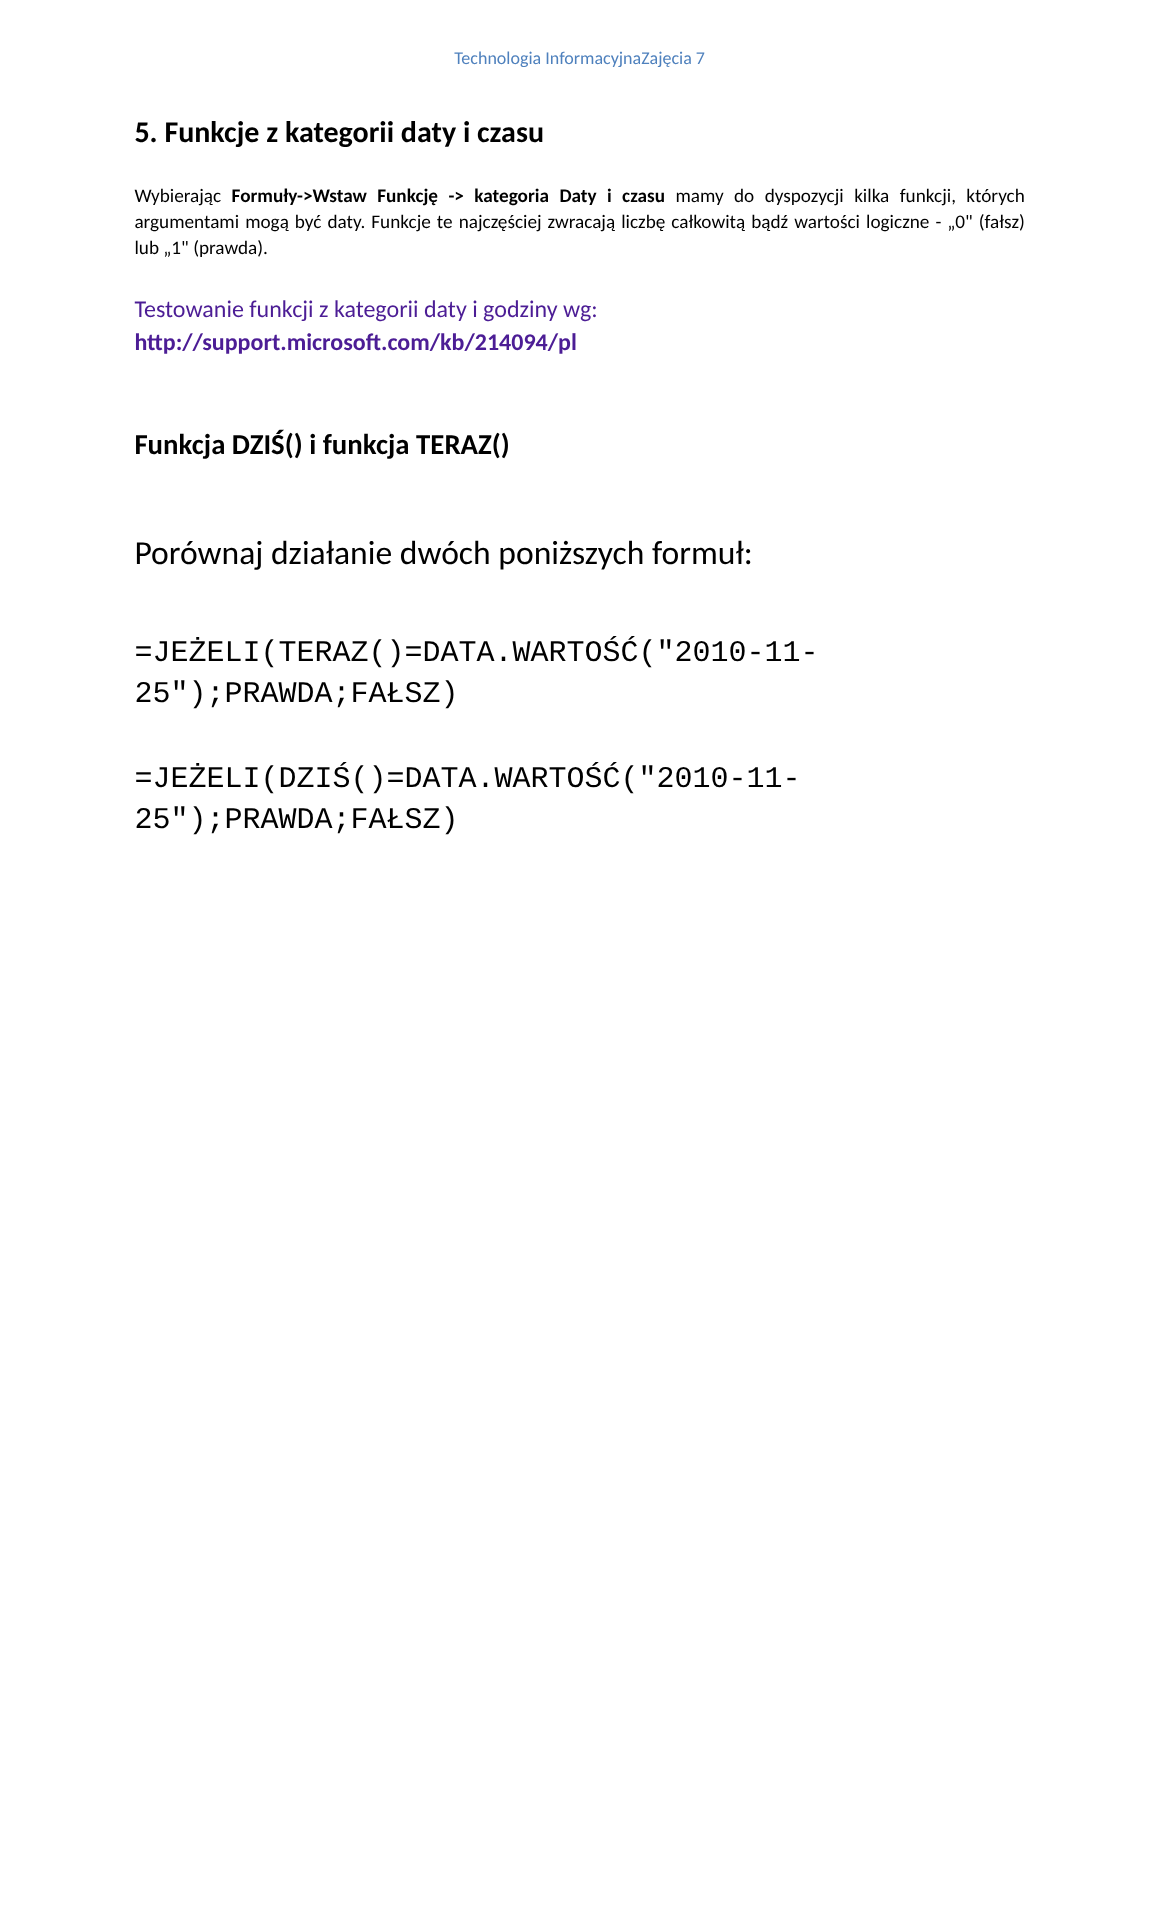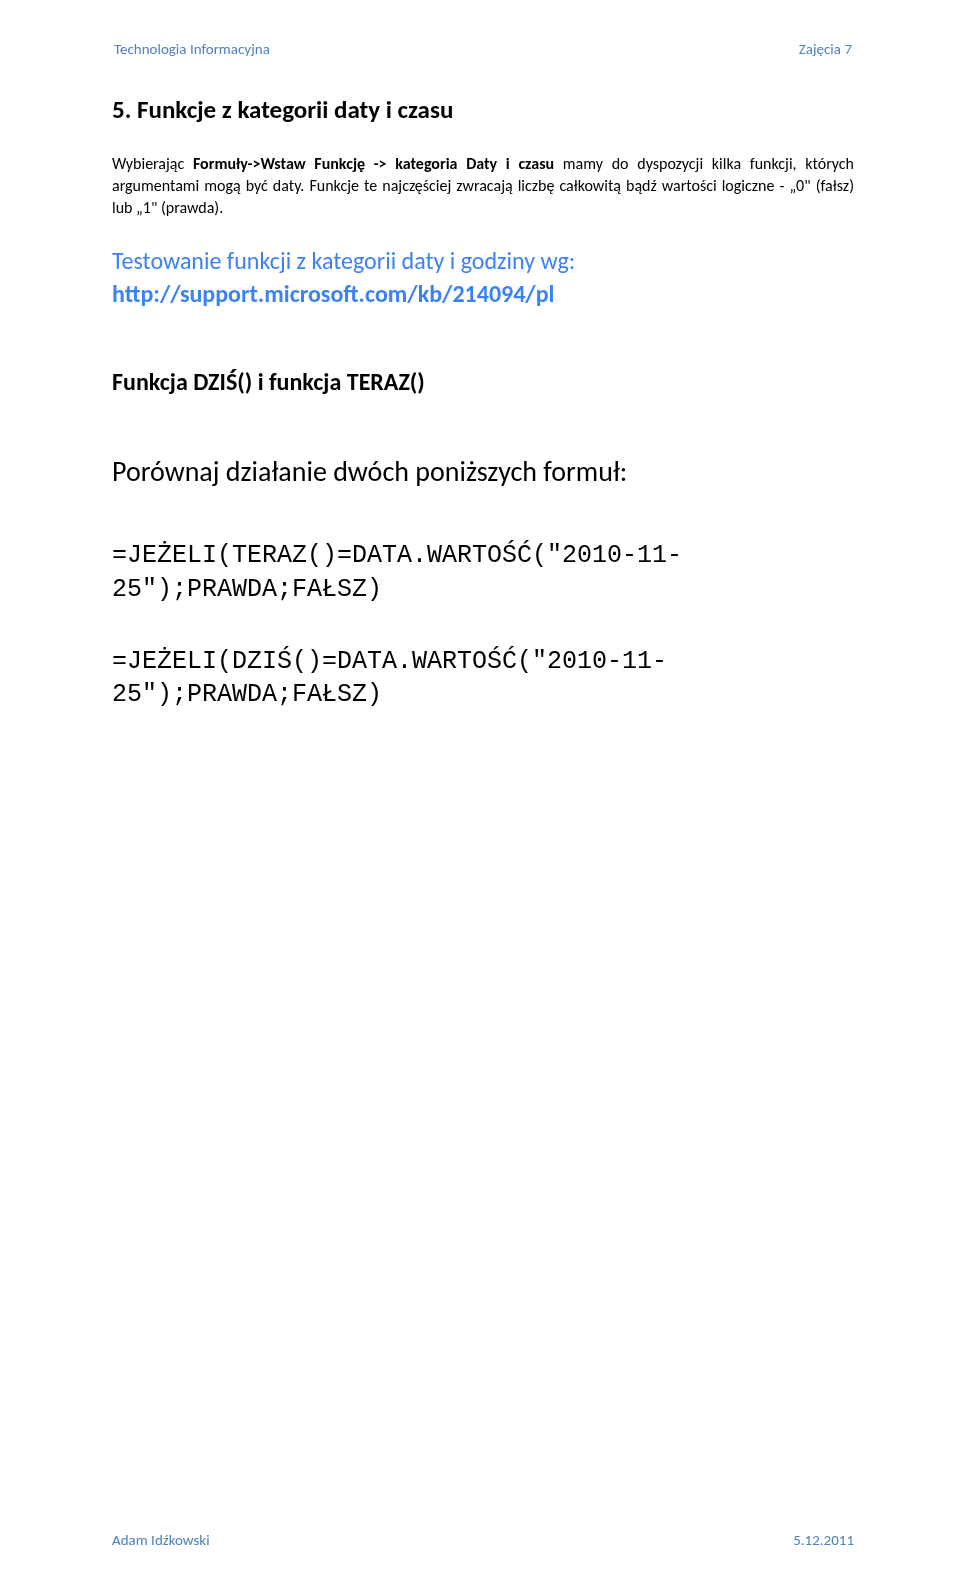--- a/index.html
+++ b/index.html
@@ -20,7 +20,7 @@
   }
   .header {
     display: flex;
-    justify-content: space-between;
+    justify-content: center;
     font-size: 15px;
     color: #4f81bd;
     margin-bottom: 36px;

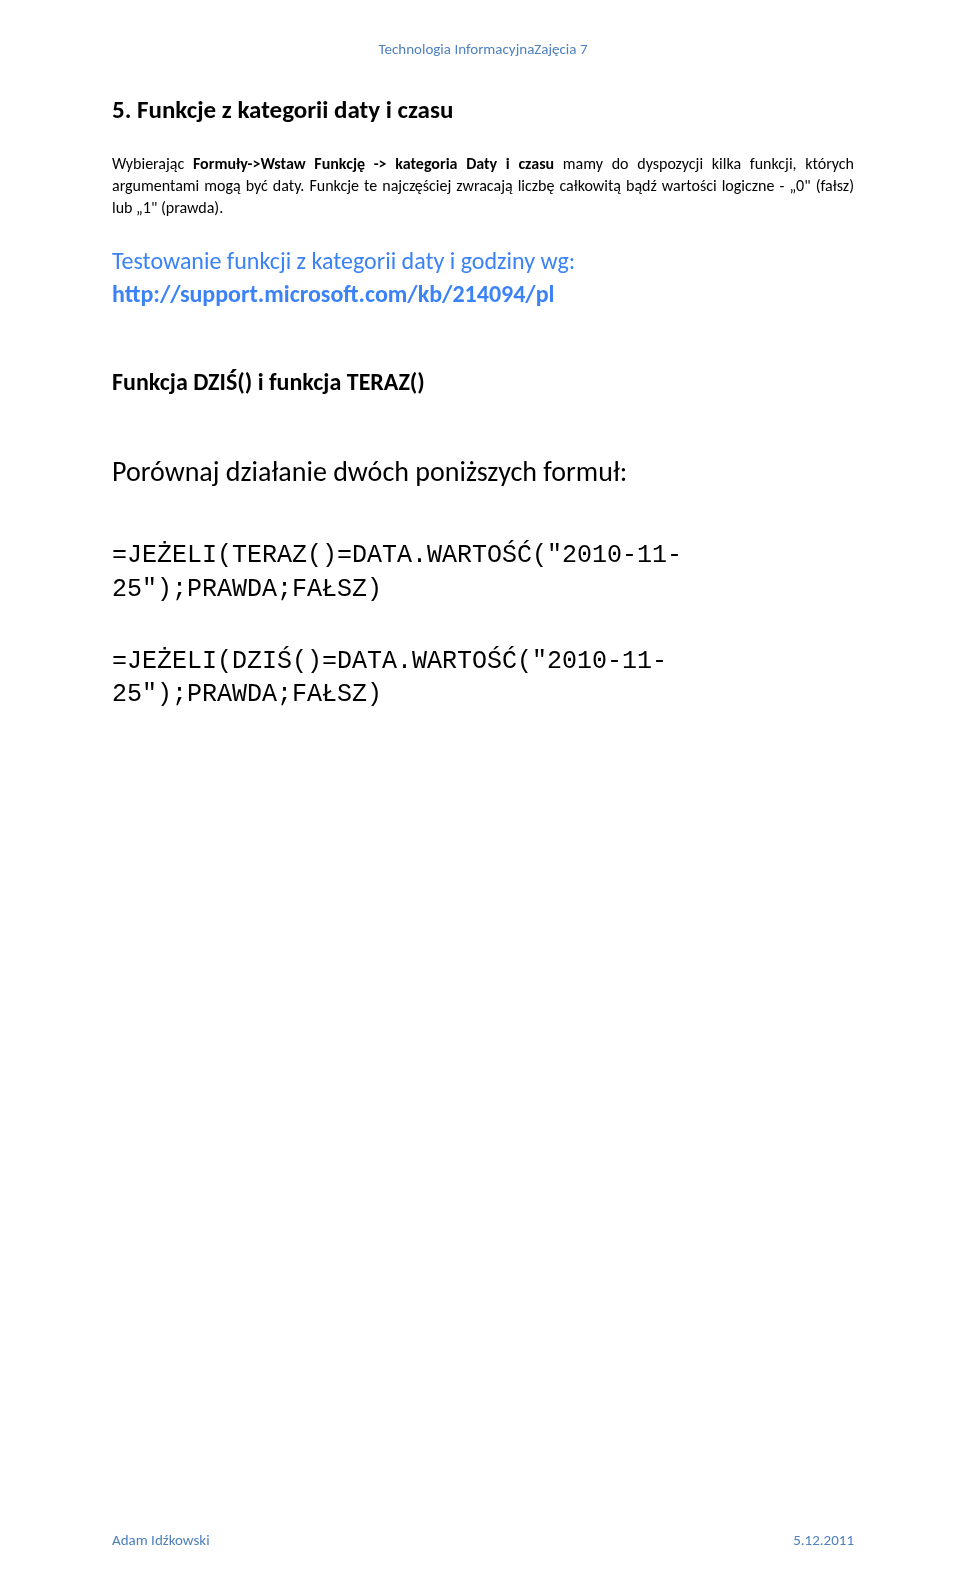--- a/index.html
+++ b/index.html
@@ -51,9 +51,9 @@
     text-align: justify;
   }
   .body-text-block {
-    font-size: 24px;
+    font-size: 20px;
     line-height: 1.4;
-    color: #3b82f6;
+    color: #4c1d95;
     margin: 0 0 56px 0;
   }
   .bold {

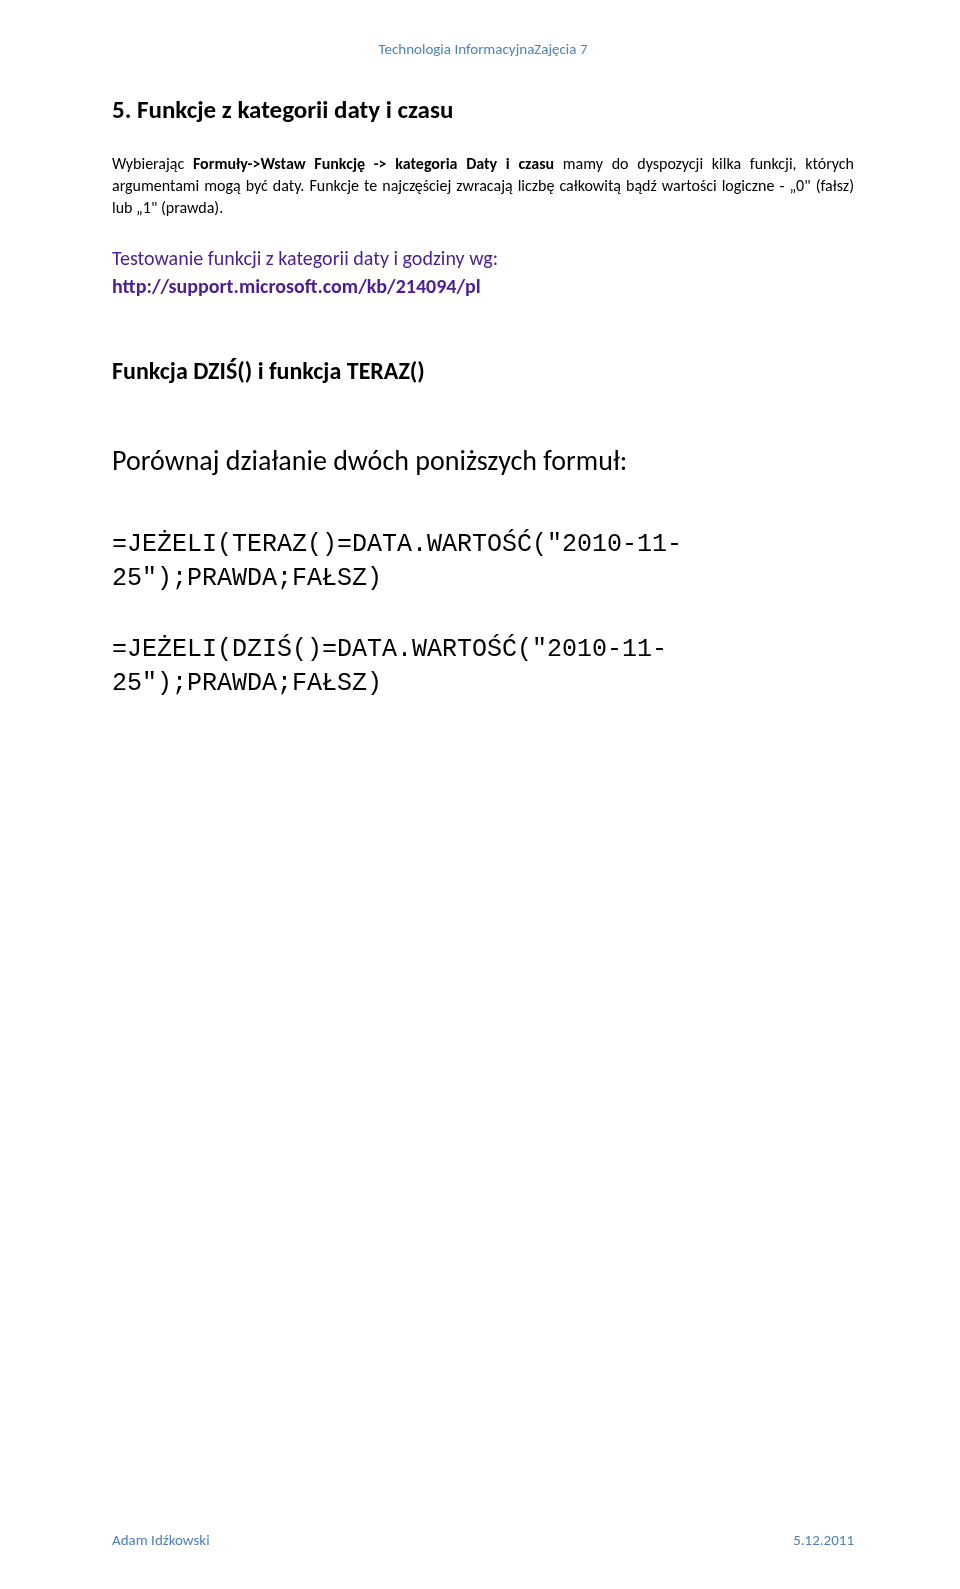--- a/index.html
+++ b/index.html
@@ -110,10 +110,6 @@
 
   <div class="code">=JEŻELI(DZIŚ()=DATA.WARTOŚĆ("2010-11-25");PRAWDA;FAŁSZ)</div>
 
-  <div class="footer">
-    <span>Adam Idźkowski</span>
-    <span>5.12.2011</span>
-  </div>
 
 </div>
 

